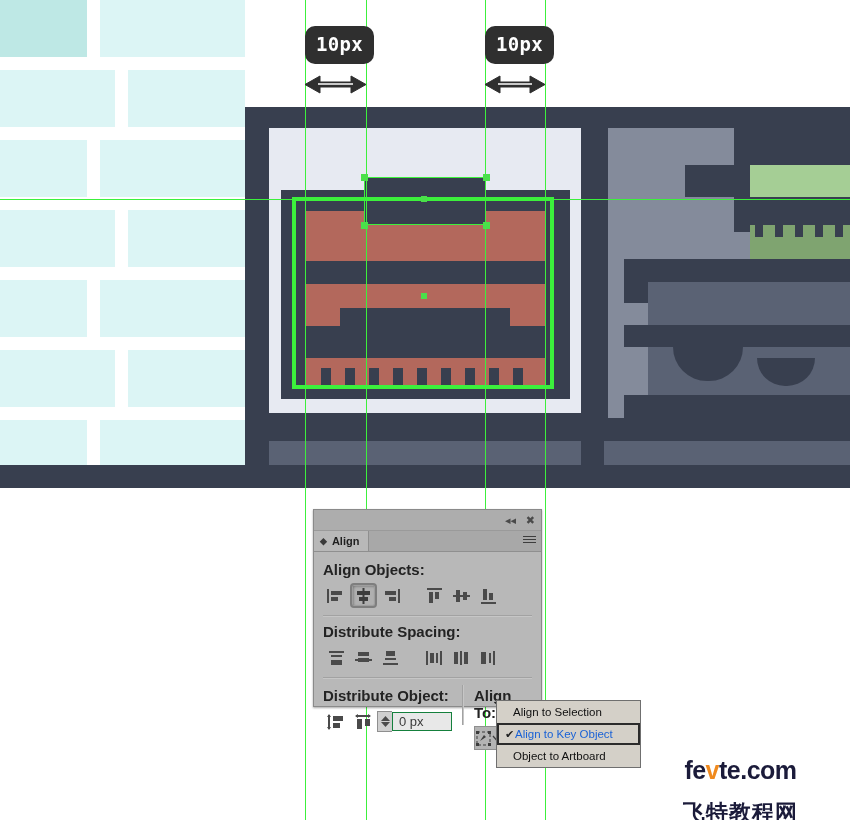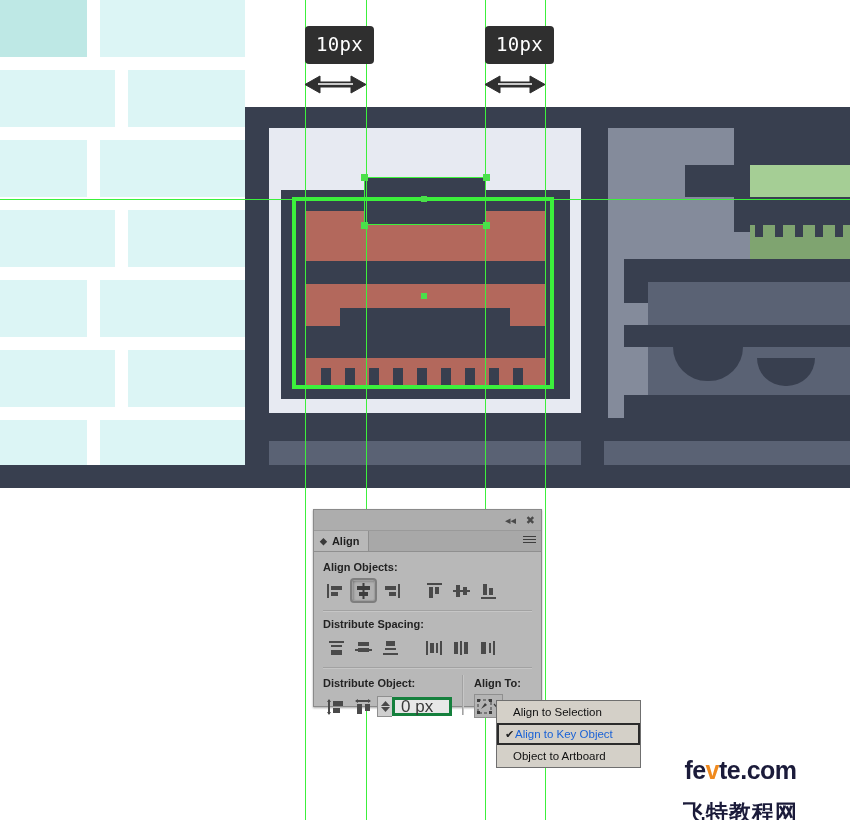--- a/index.html
+++ b/index.html
@@ -49,9 +49,10 @@
   
   .badge{
     position:absolute;background:#2f2f2f;color:#ffffff;
-    border-radius:4px;font-size:19px;line-height:1;
+    border-radius:10px;font-size:19px;line-height:1;
     padding:9px 11px 10px 11px;letter-spacing:.3px;
     font-family:"DejaVu Sans Mono", monospace;
+    font-weight:bold;
   }
   .arrowwrap{position:absolute;height:22px;}
   .arrowwrap svg{display:block;}

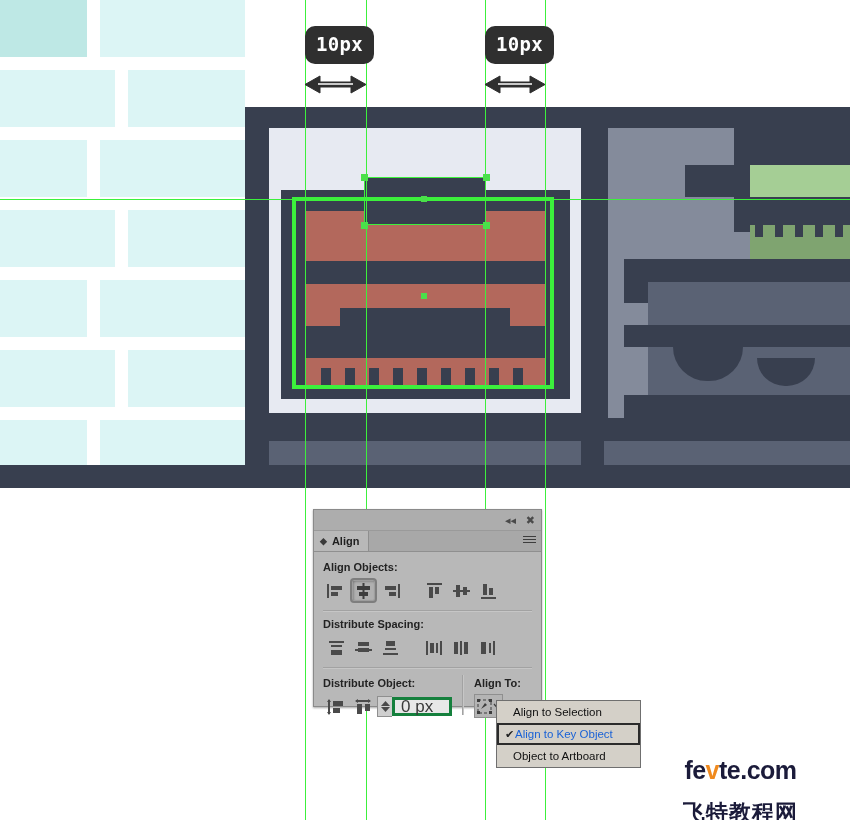--- a/index.html
+++ b/index.html
@@ -73,7 +73,7 @@
   .hamburger{position:absolute;right:5px;top:5px;width:13px;height:9px;}
   .hamburger i{display:block;height:1px;background:#3d3d3d;margin-bottom:2px;}
   .panel-body{padding:7px 9px 0 9px;}
-  .sect-label{font-size:11px;font-weight:bold;color:#232323;margin:2px 0 5px 0;}
+  .sect-label{font-size:15px;font-weight:bold;color:#232323;margin:2px 0 5px 0;}
   .btnrow{display:flex;align-items:center;gap:0;}
   .abtn{width:27px;height:25px;display:flex;align-items:center;justify-content:center;
         background:transparent;box-sizing:border-box;}

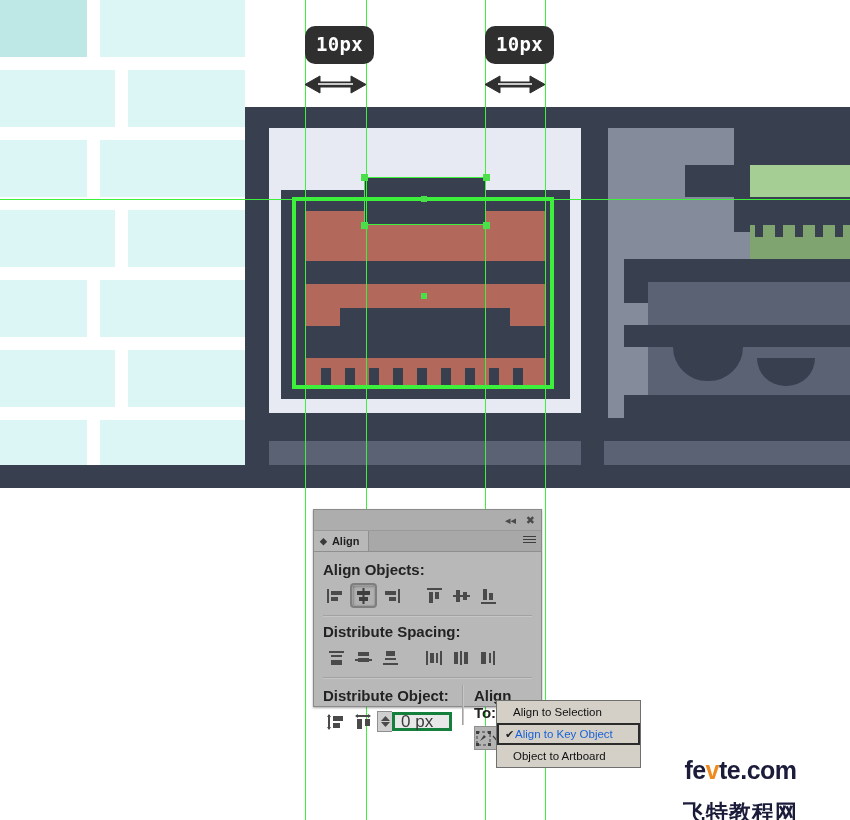--- a/index.html
+++ b/index.html
@@ -86,8 +86,8 @@
   .spacerow{display:flex;align-items:center;}
   .stepper{width:14px;height:19px;background:#cfcfcf;border:1px solid #8f8f8f;border-right:none;
            display:flex;flex-direction:column;align-items:center;justify-content:center;gap:1px;}
-  .numinput{width:60px;height:19px;background:#e8e8e8;border:3px solid #15803d;
-            font-size:17px;color:#3a3a3a;display:flex;align-items:center;padding-left:6px;box-sizing:border-box;}
+  .numinput{width:60px;height:19px;background:#e8e8e8;border:1px solid #15803d;
+            font-size:13px;color:#3a3a3a;display:flex;align-items:center;padding-left:6px;box-sizing:border-box;}
   .vsep{width:1px;height:40px;background:#a2a2a2;border-right:1px solid #c6c6c6;margin:0 10px;}
   .alignto-btn{width:27px;height:22px;background:#b4b4b4;border:1px solid #8f8f8f;
                display:flex;align-items:center;justify-content:center;gap:1px;}

